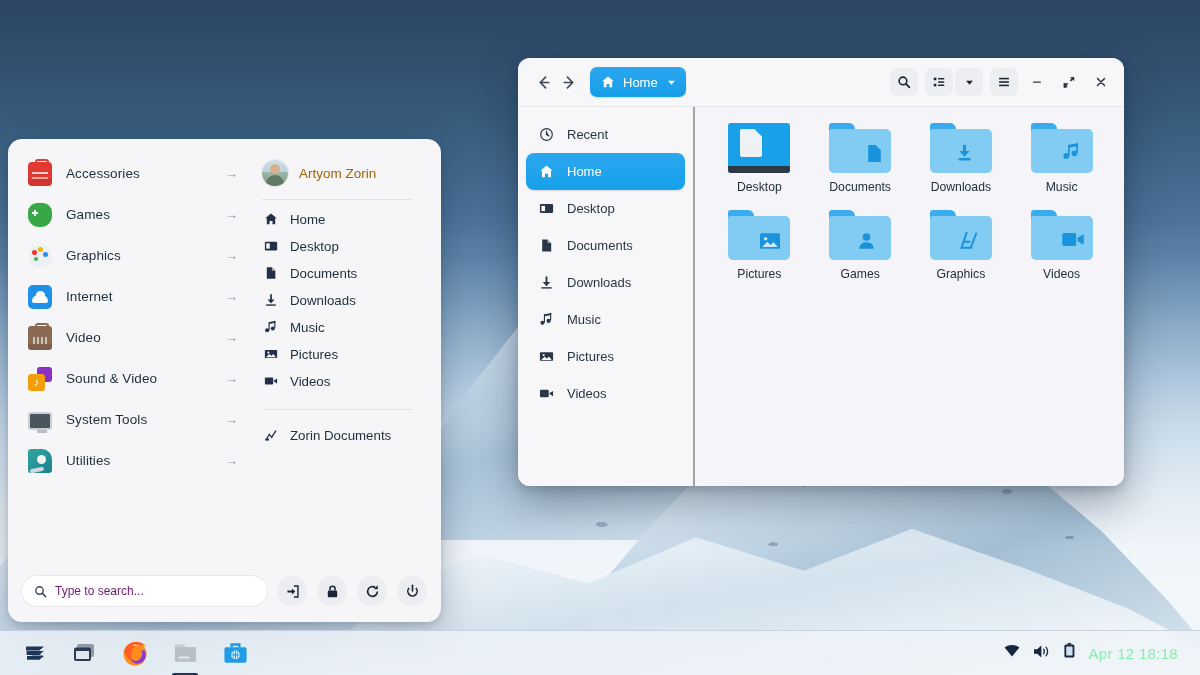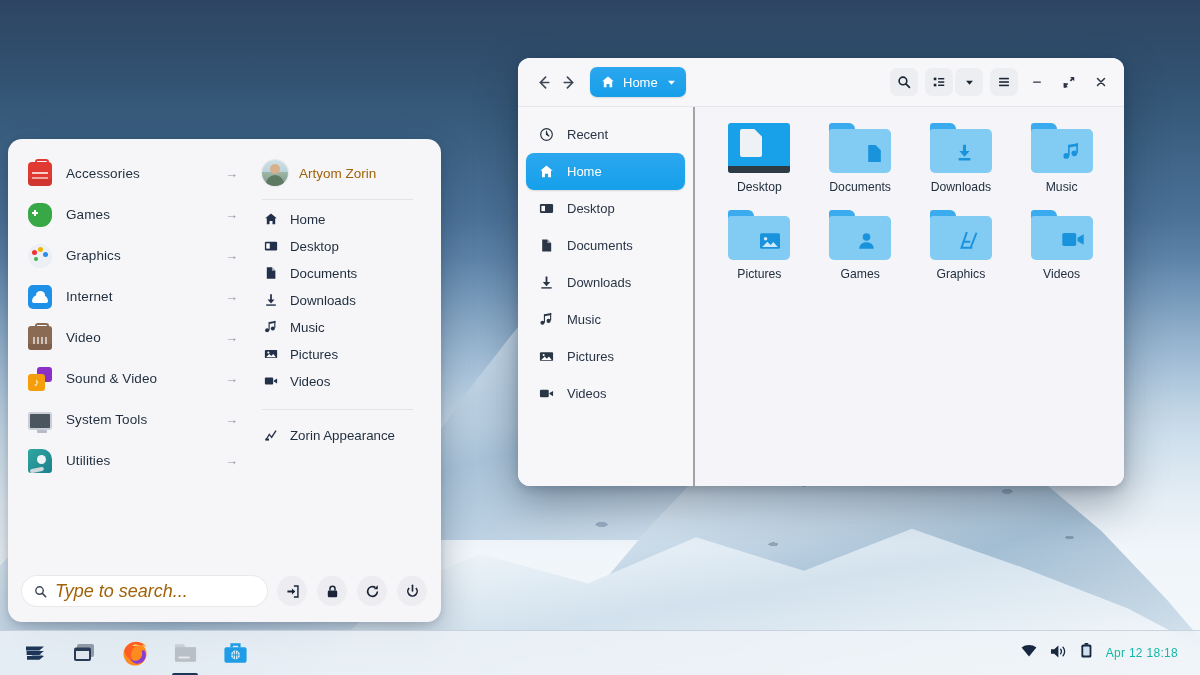--- a/index.html
+++ b/index.html
@@ -348,7 +348,7 @@
               <rect x="1.5" y="12" width="4.2" height="2.4" fill="#22304a"></rect>
             </svg>
         </span>
-        <span class="place-label">Zorin Appearance</span>
+        <span class="place-label">Zorin Documents</span>
       </div>
     </div>
   </div>

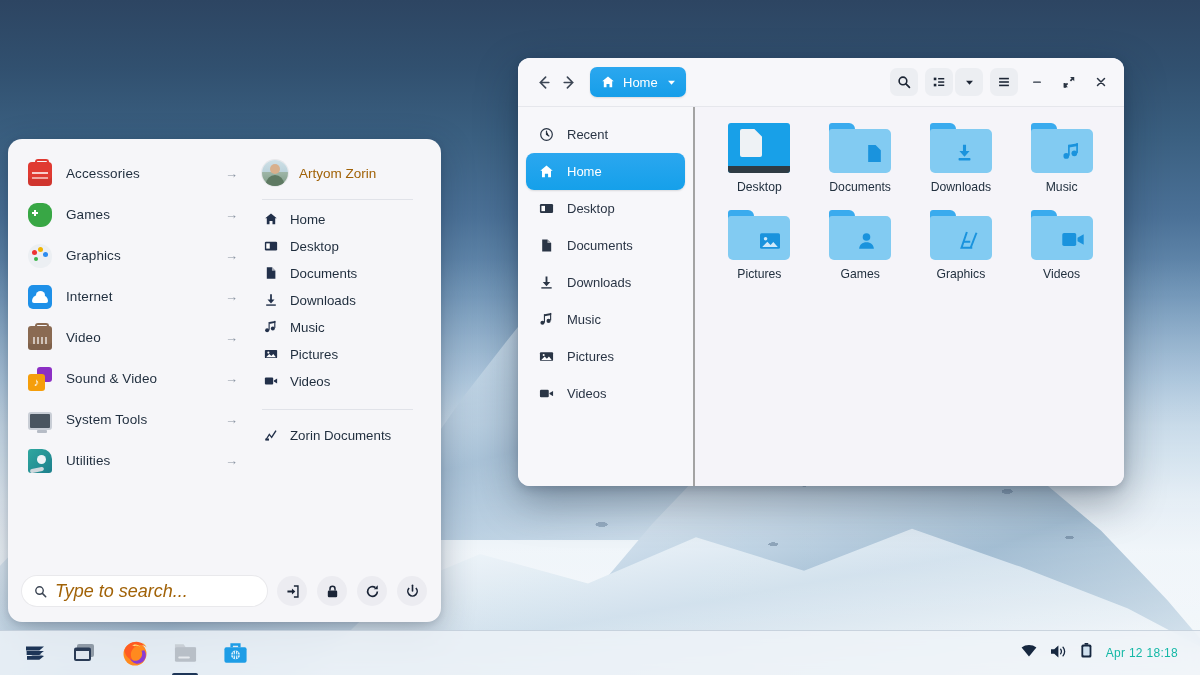--- a/index.html
+++ b/index.html
@@ -133,7 +133,7 @@
     display:flex; align-items:center; padding:0 12px; box-shadow:0 0 0 1px rgba(0,0,0,.05);
   }
   .search-box svg { margin-right:8px; }
-  .search-ph { font-size:18px; color:#a16207;font-style:italic; }
+  .search-ph { font-size:12px; color:#701a75; }
   .fbtn {
     width:30px; height:30px; border-radius:50%; background:#ececf1;
     display:flex; align-items:center; justify-content:center; color:#1a2436;

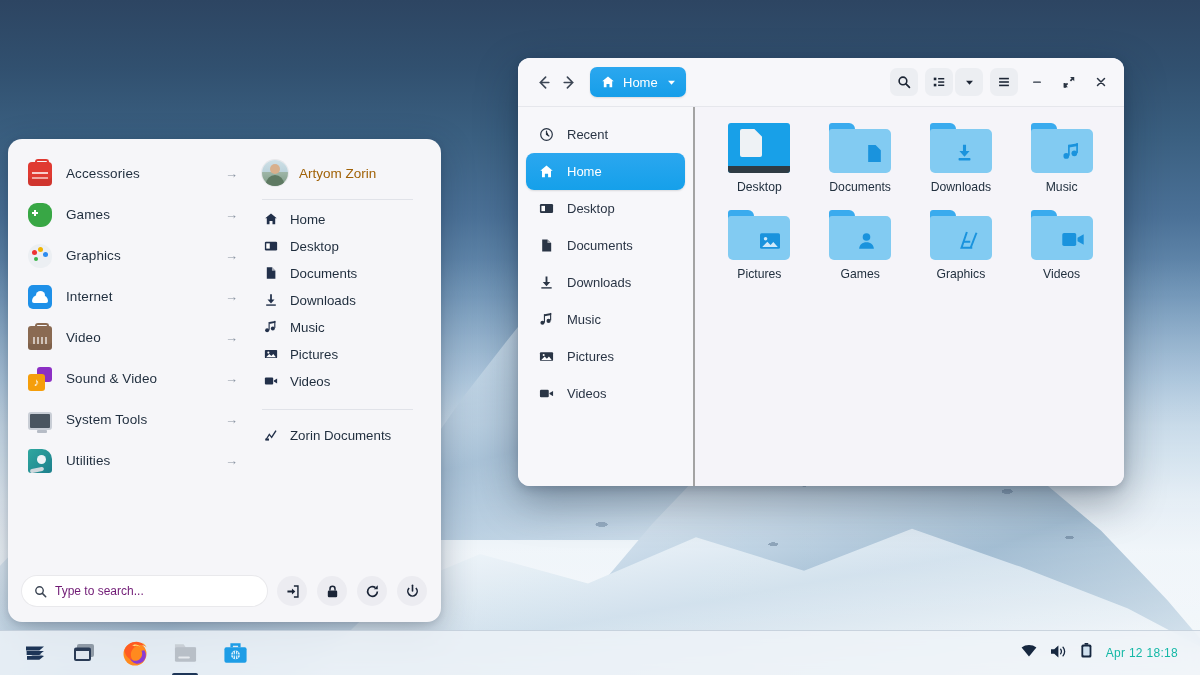--- a/index.html
+++ b/index.html
@@ -204,7 +204,7 @@
   }
   .tb-spacer { flex:1; }
   .tray { display:flex; align-items:center; gap:13px; padding-right:12px; color:#16273f; }
-  .clock { font-size:12px; color:#14b8a6; letter-spacing:.3px; }
+  .clock { font-size:15px; color:#86efac; letter-spacing:.3px; }
 </style>
 </head>
 <body>

